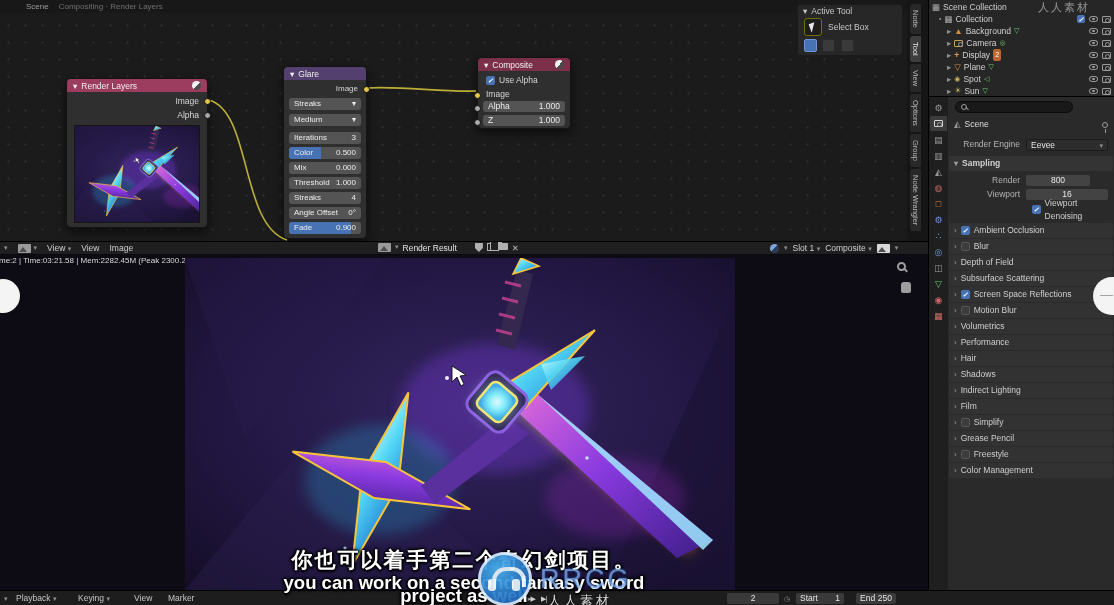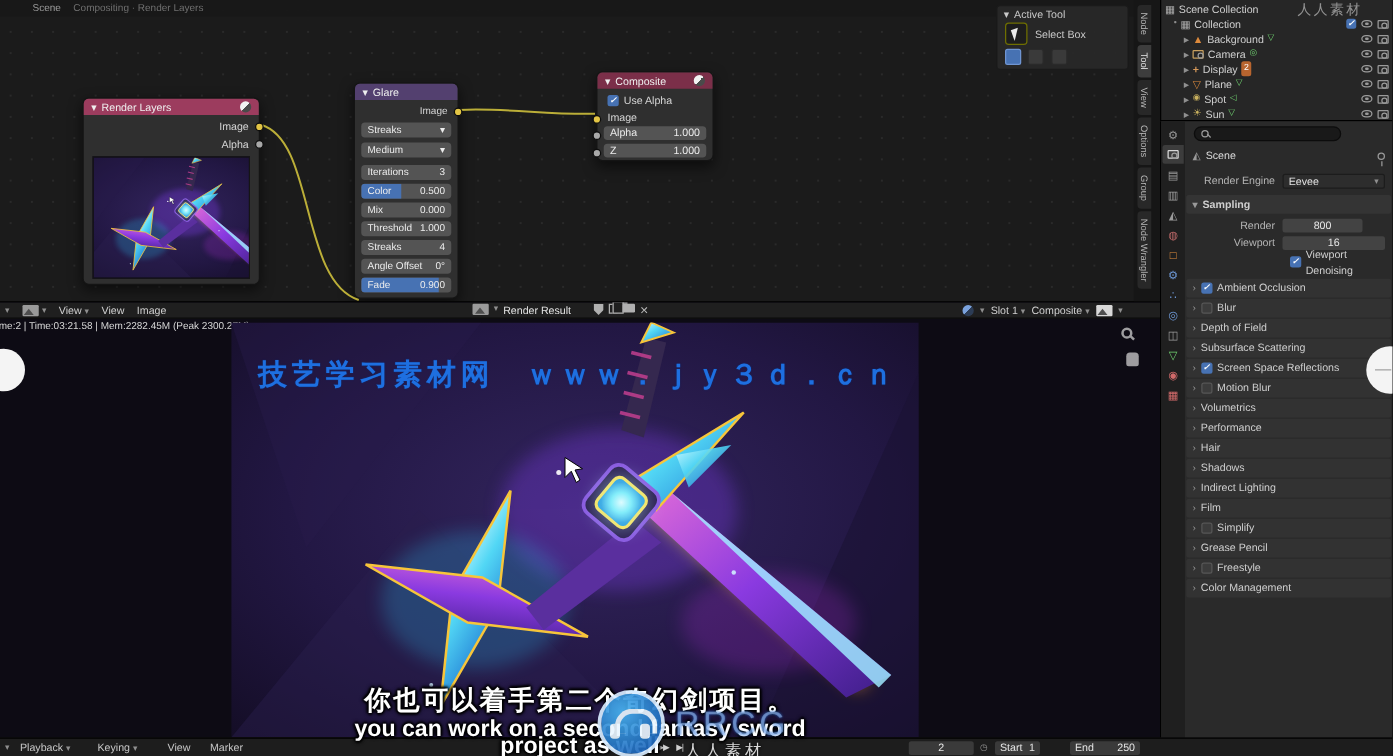--- a/index.html
+++ b/index.html
@@ -623,10 +623,6 @@
     </svg>
   </div>
 
-  <div id="banner">
-    <span>技艺学习素材网</span>
-      <span>ｗｗｗ．ｊｙ３ｄ．ｃｎ</span>
-  </div>
 
   <span class="giz" style="left:897px;top:20px">
       <i class="i-mag2"></i>

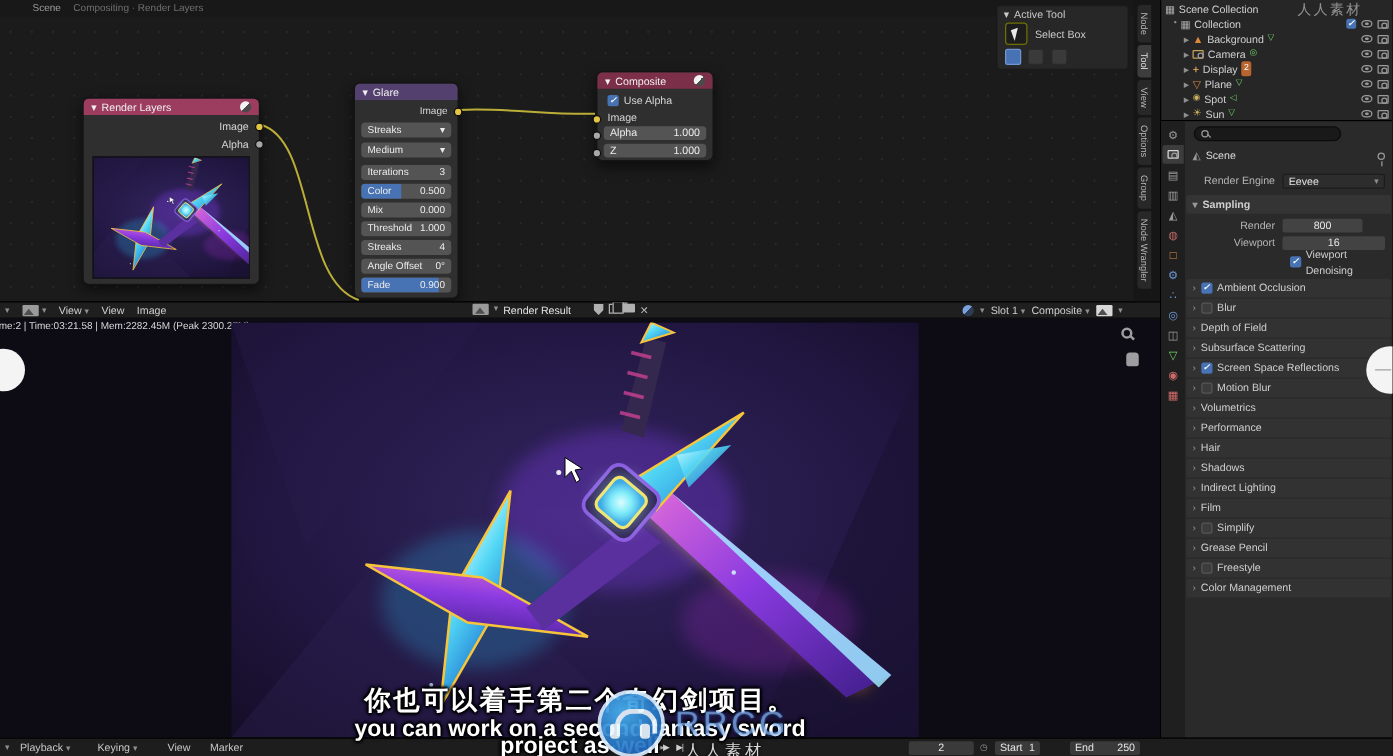--- a/index.html
+++ b/index.html
@@ -650,7 +650,7 @@
 
   <span class="tl-field" style="left:727px;width:52px">2</span>
   <span class="tl-item mut" style="left:784px">◷</span>
-  <span class="tl-field" style="left:796px;width:36px;text-align:left;padding:0 4px;display:flex;justify-content:space-between">
+  <span class="tl-field" style="left:796px;width:48px;text-align:left;padding:0 4px;display:flex;justify-content:space-between">
     <span>Start</span>
       <span>1</span>
   </span>

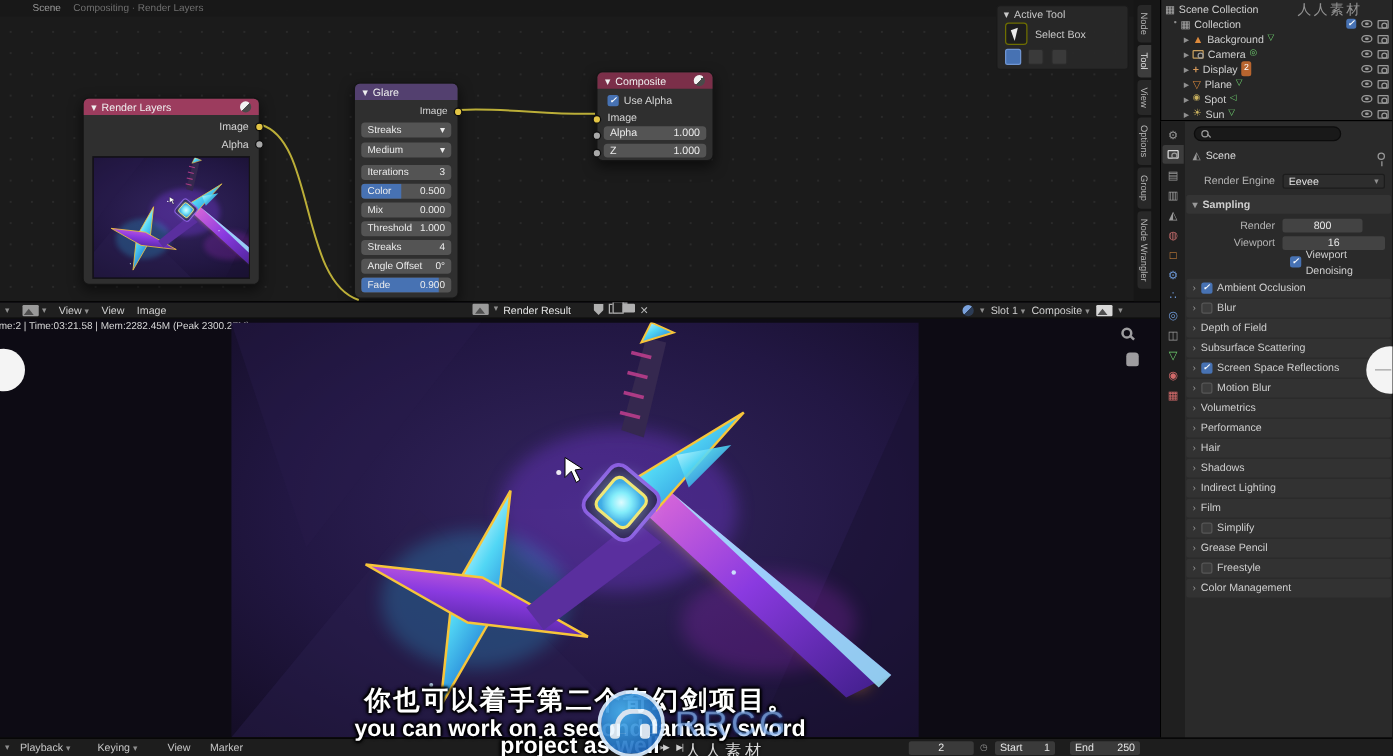--- a/index.html
+++ b/index.html
@@ -654,7 +654,7 @@
     <span>Start</span>
       <span>1</span>
   </span>
-  <span class="tl-field" style="left:856px;width:56px;text-align:left;padding:0 4px;display:flex;justify-content:space-between">
+  <span class="tl-field" style="left:856px;width:40px;text-align:left;padding:0 4px;display:flex;justify-content:space-between">
     <span>End</span>
       <span>250</span>
   </span>

